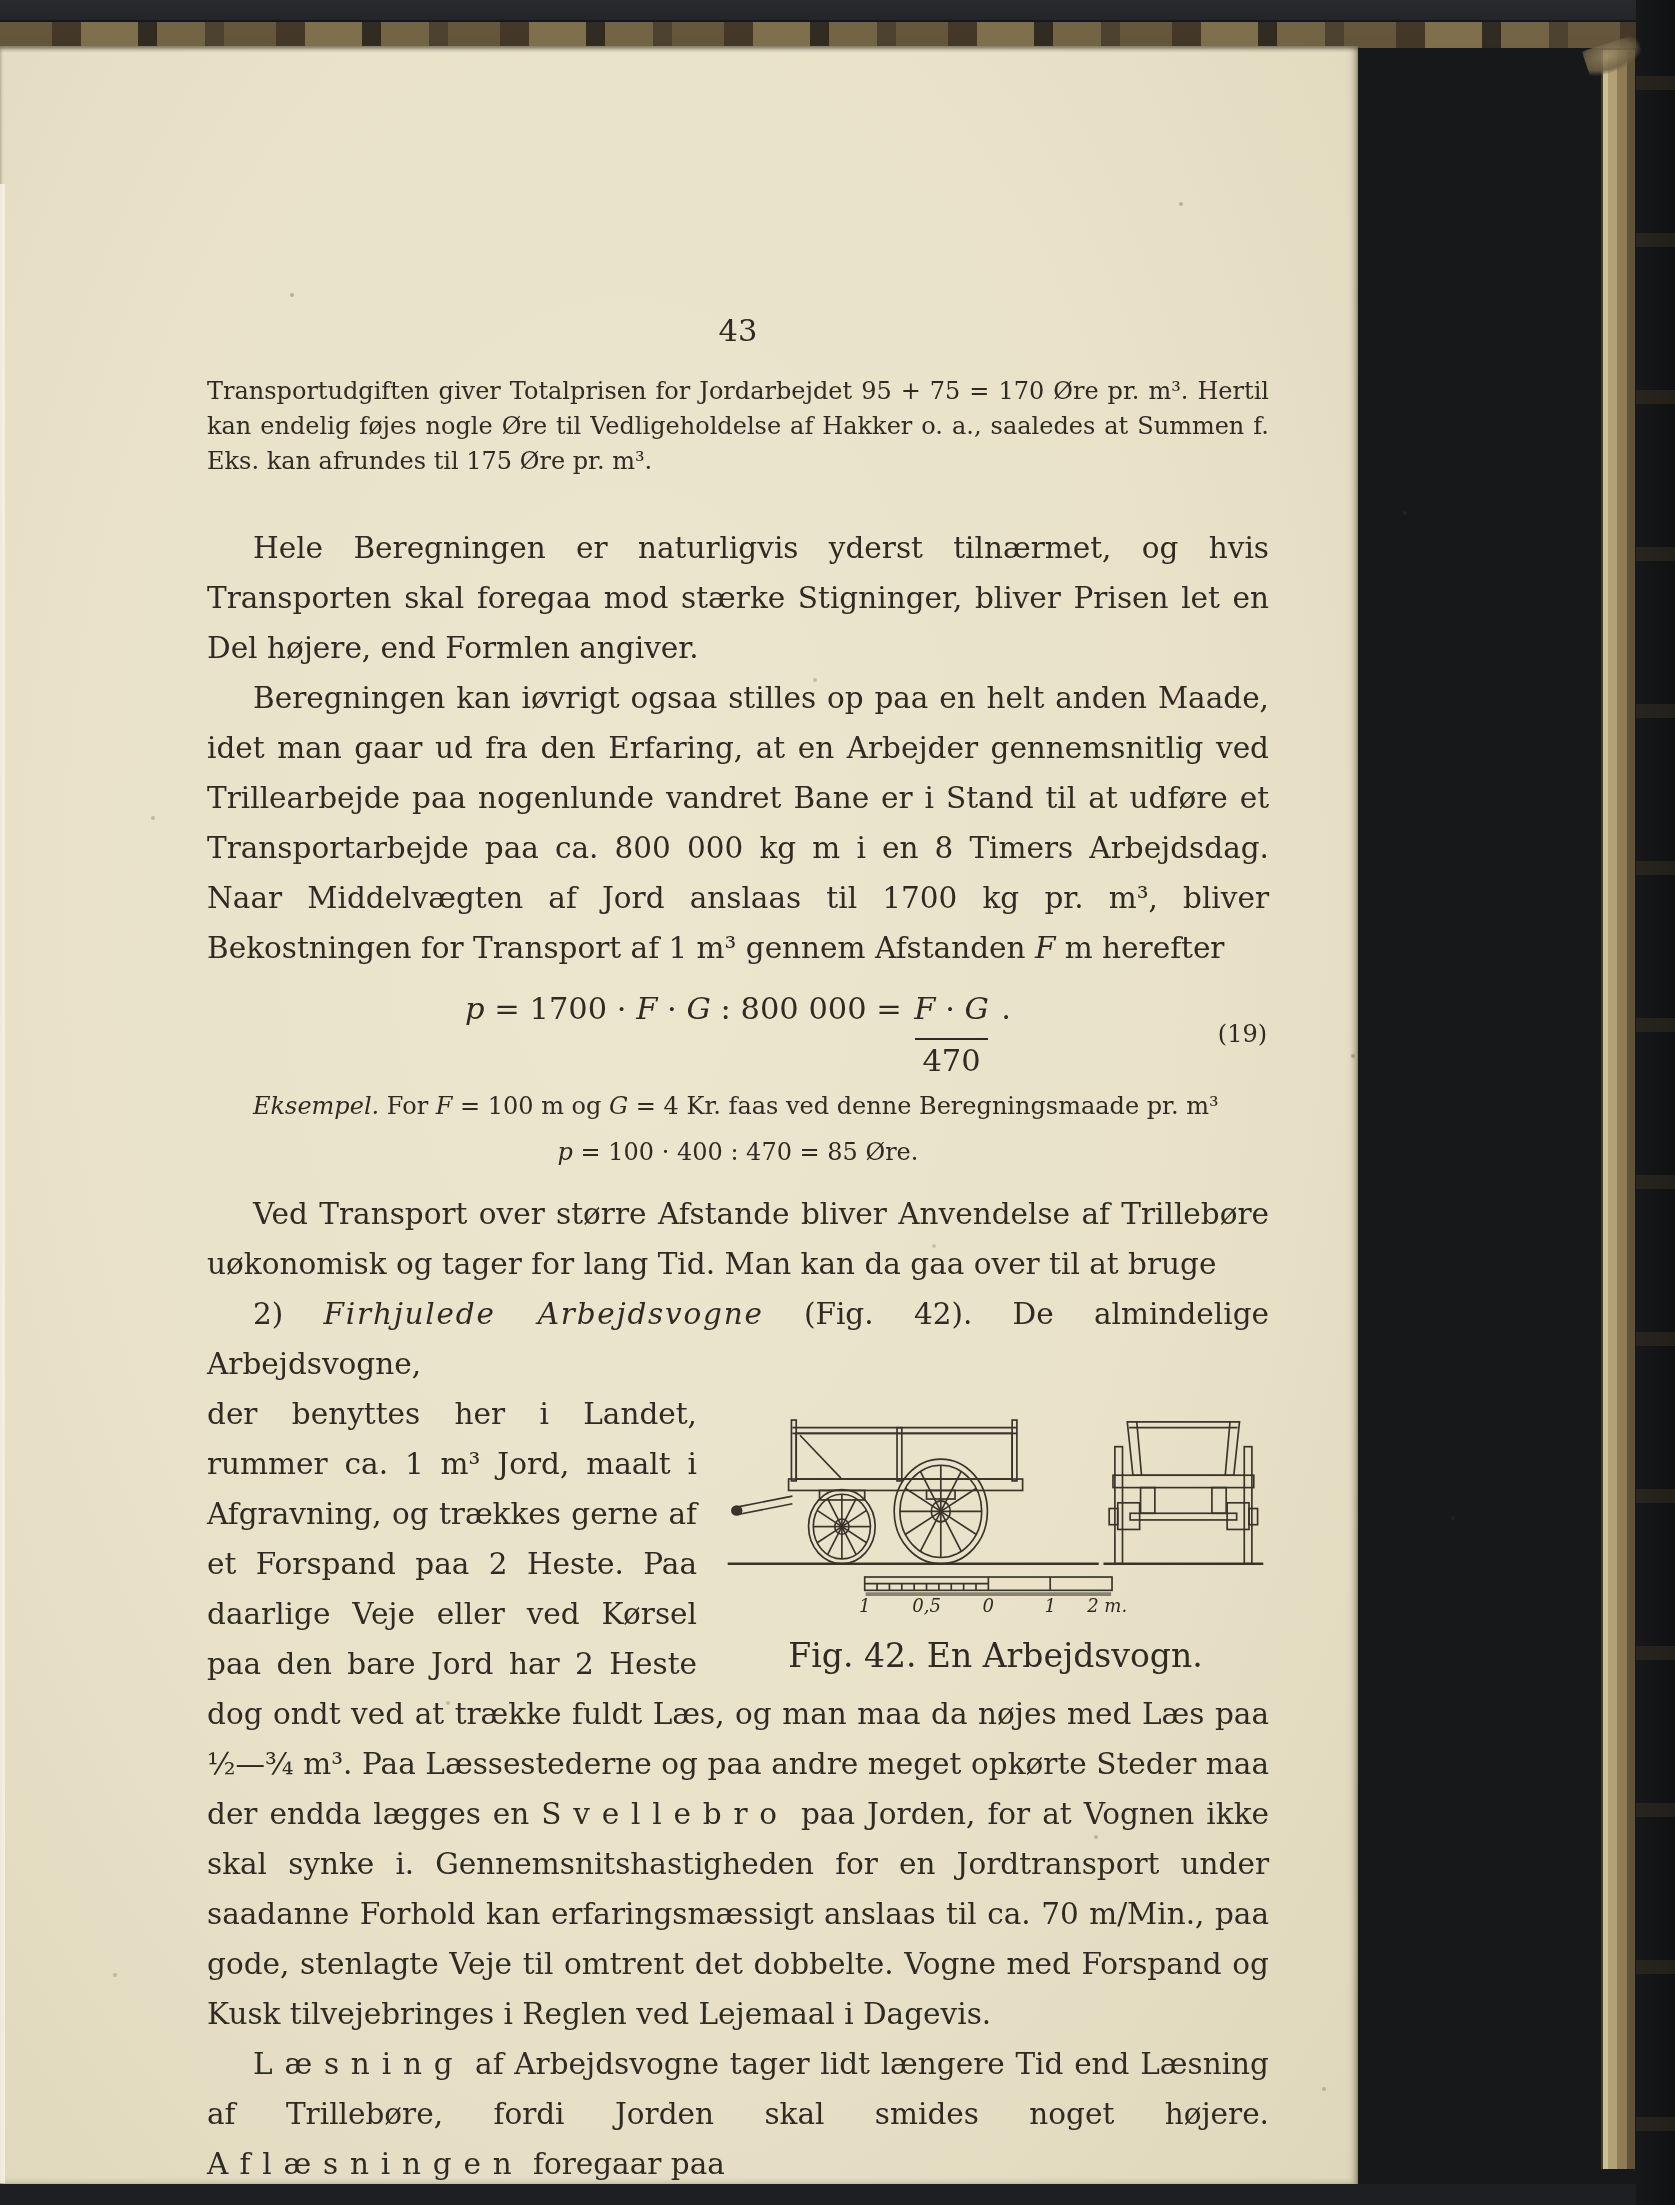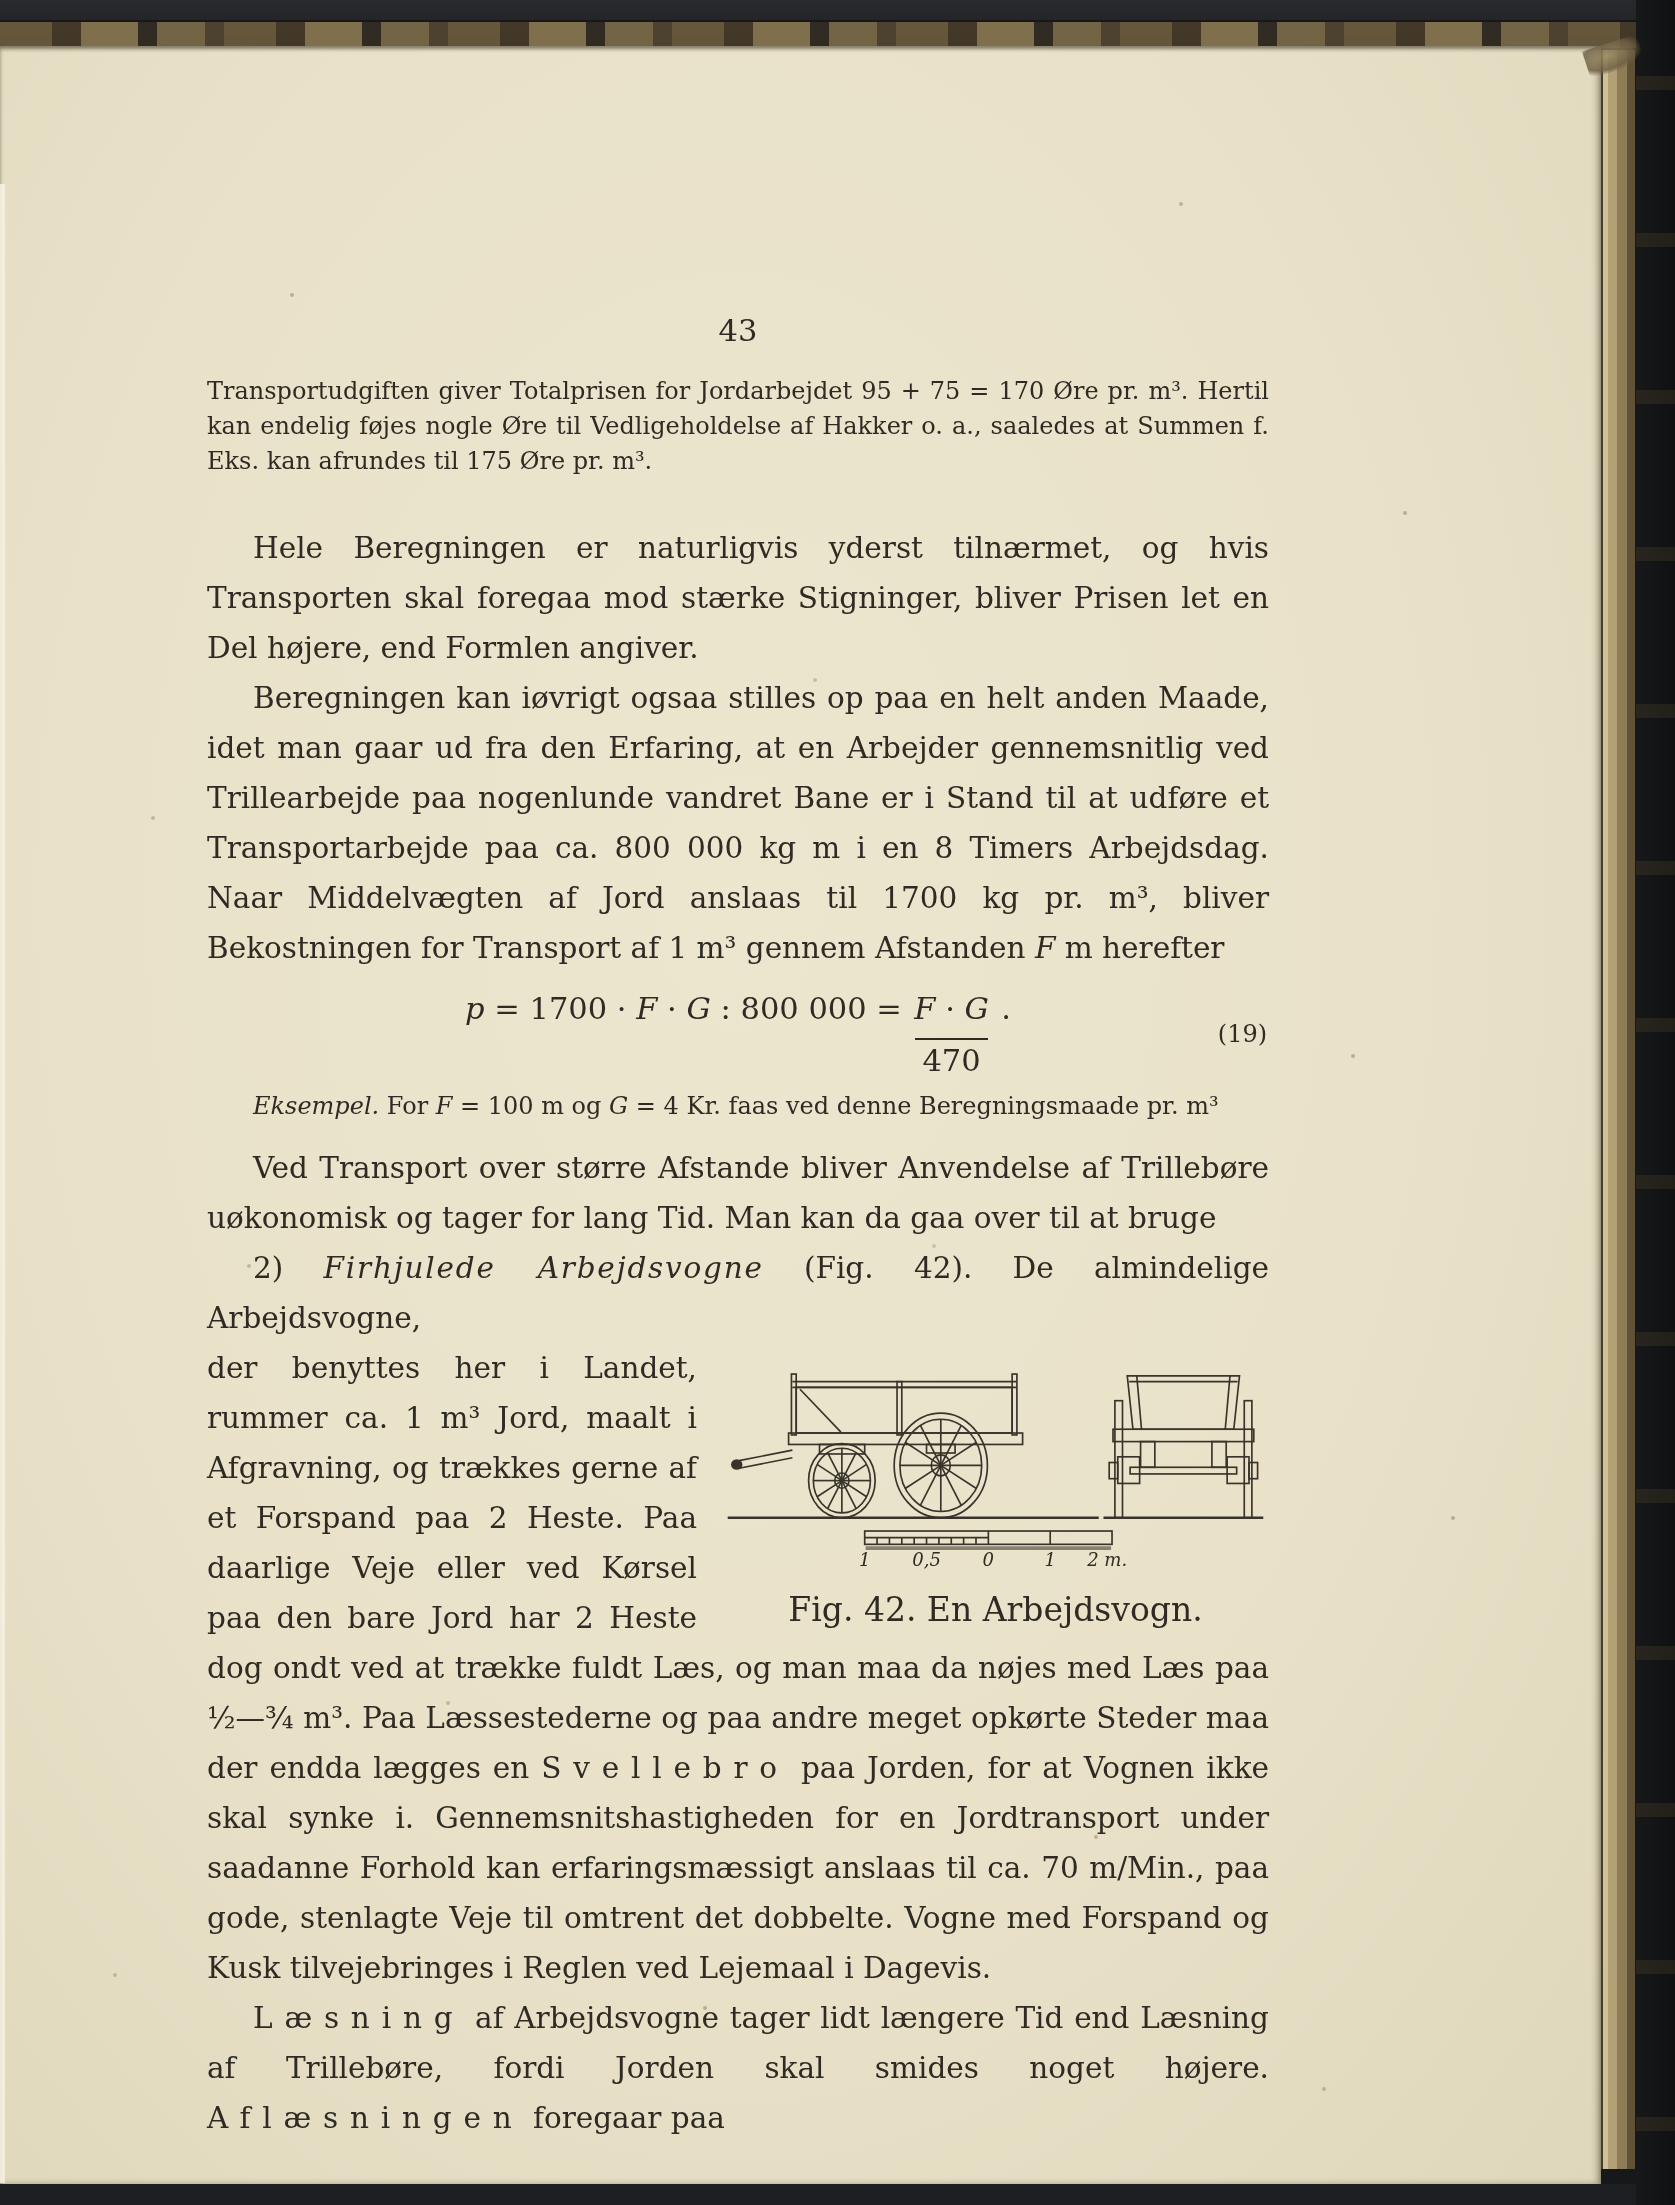--- a/index.html
+++ b/index.html
@@ -23,7 +23,7 @@
     opacity:.92;
   }
   .page{
-    position:absolute;left:0;top:46px;width:1601px;height:2138px;
+    position:absolute;left:0;top:46px;width:1358px;height:2138px;
     background:radial-gradient(ellipse at 46% 40%, #ece6cf 0%, #e9e2c9 55%, #dfd7bb 100%);
     box-shadow:inset 0 2.9px 3.8px rgba(40,35,20,.45), inset -3.8px 0 6.7px rgba(60,50,30,.35);
   }

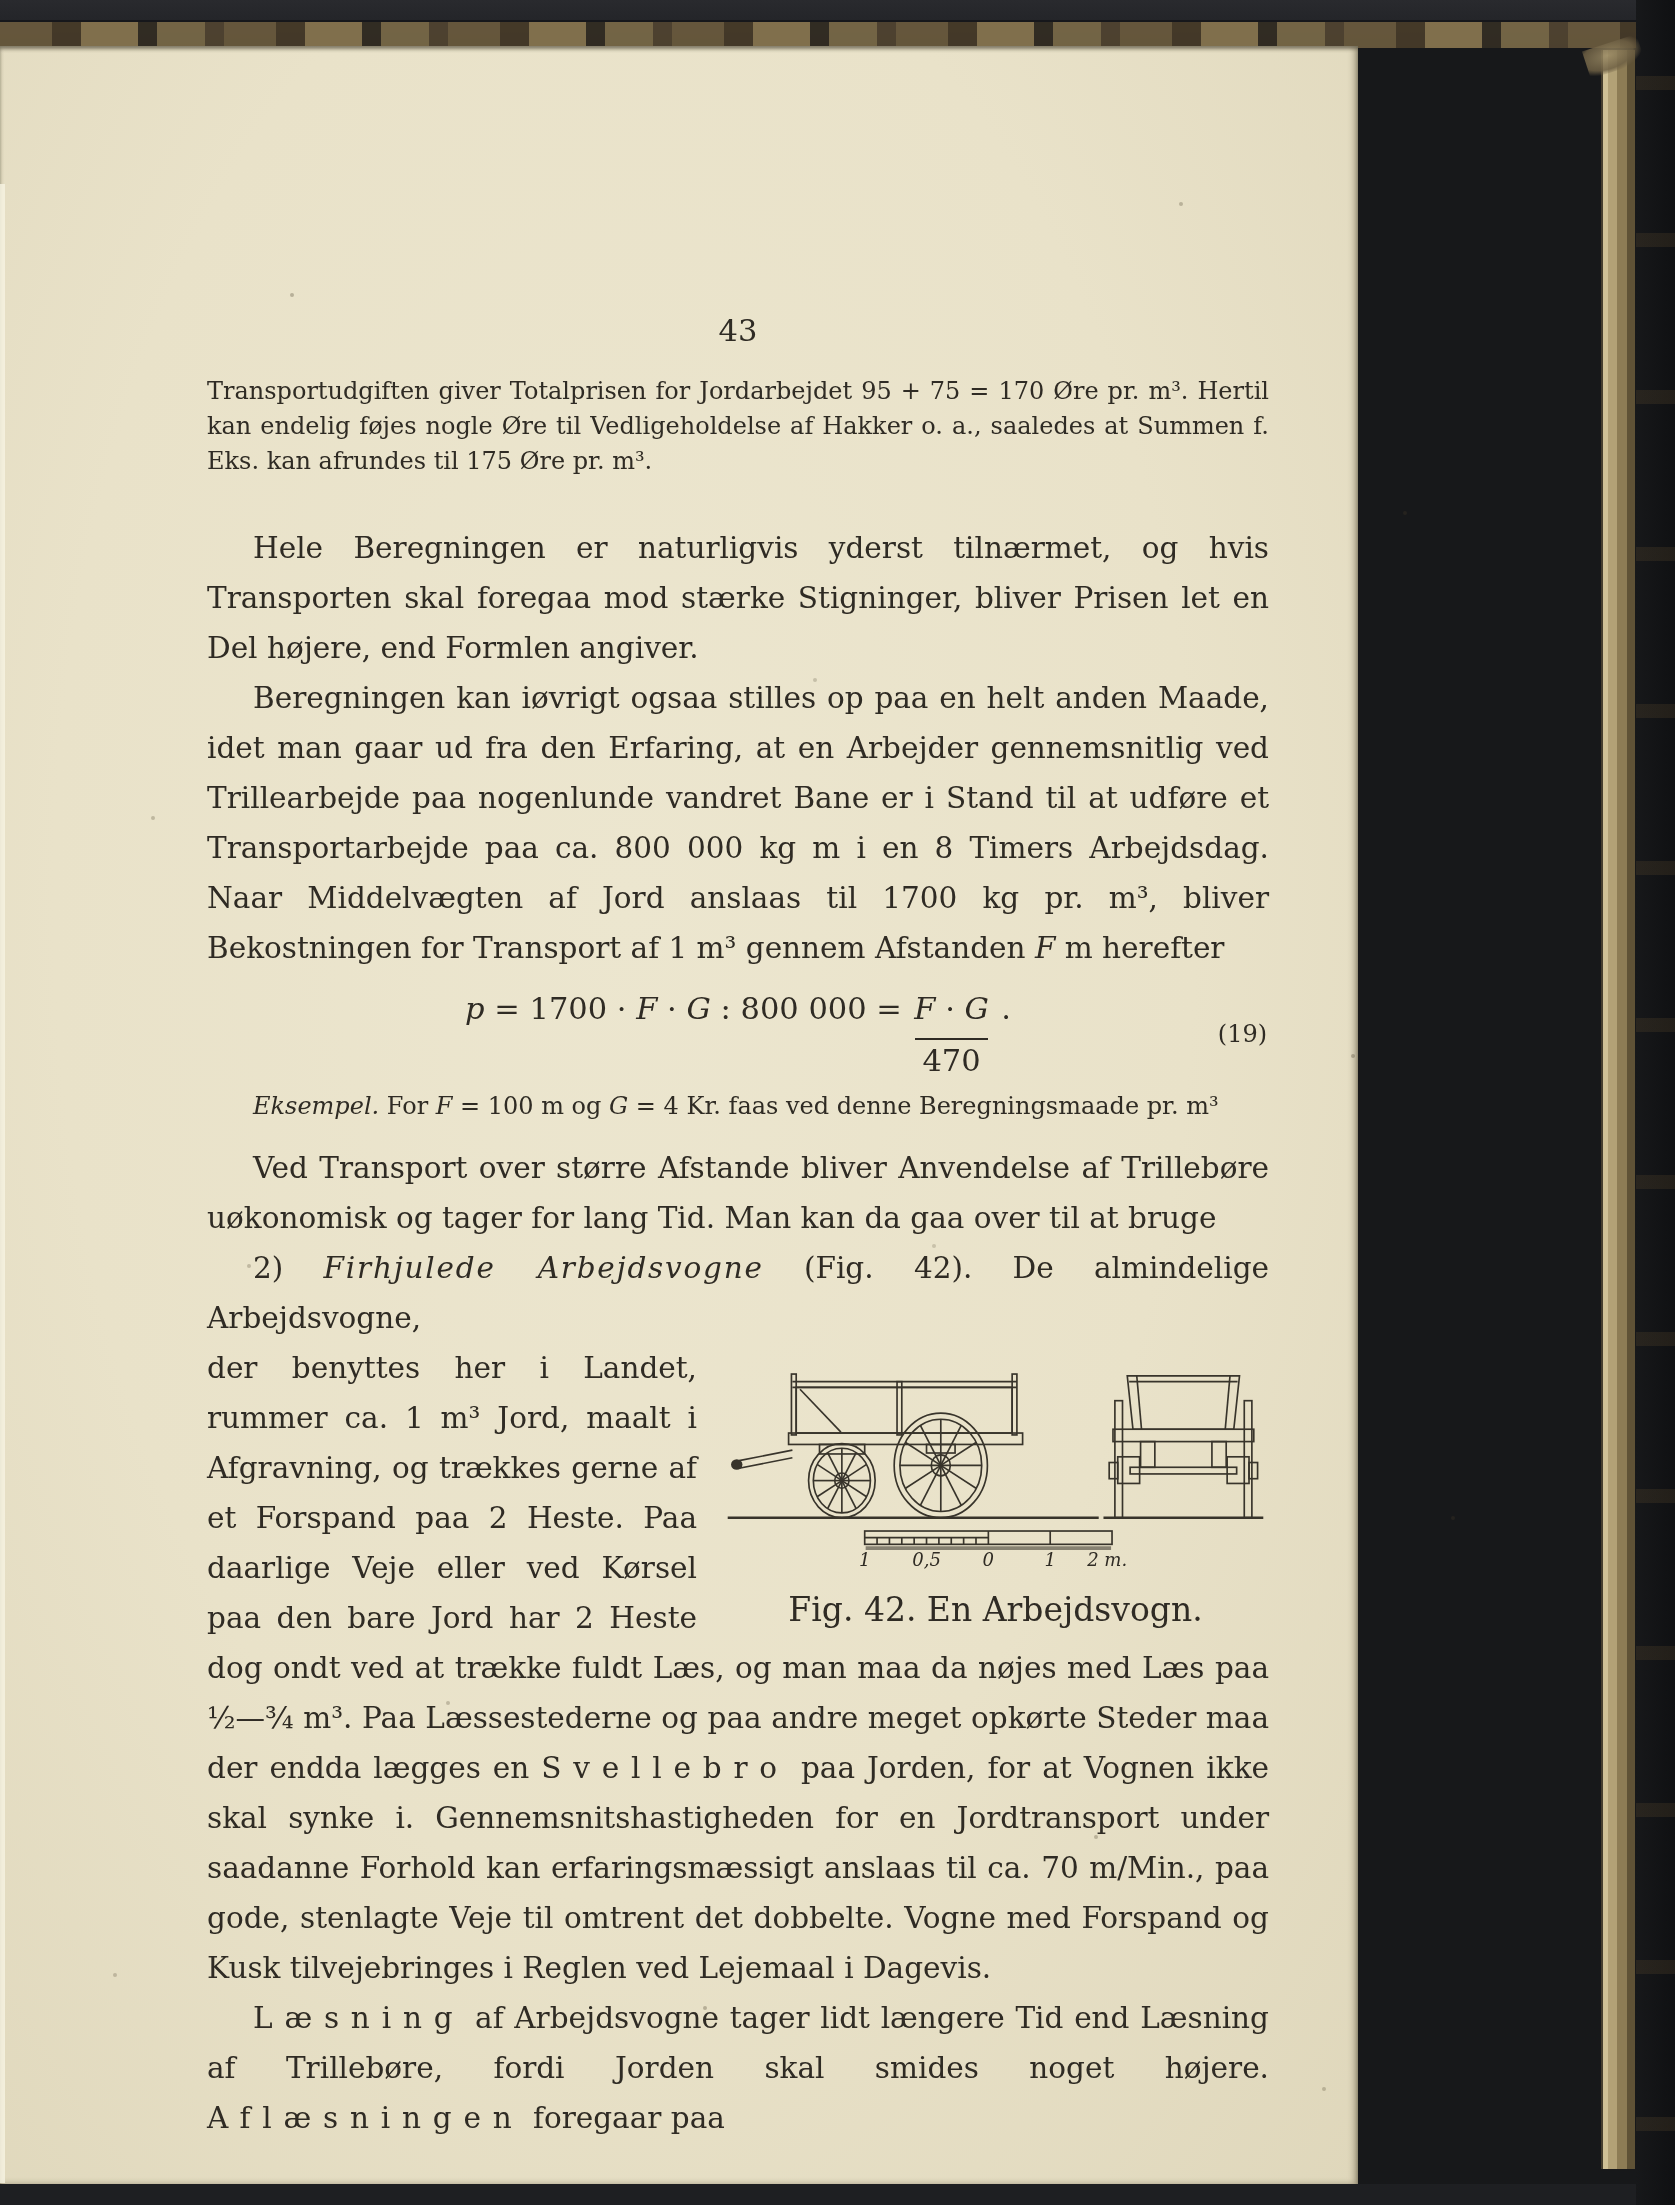--- a/index.html
+++ b/index.html
@@ -123,6 +123,7 @@
 
       <div class="eks">
         <p class="small indent"><span class="i">Eksempel.</span><span> For </span><span class="i">F</span><span> = 100 m og </span><span class="i">G</span><span> = 4 Kr. faas ved denne Beregningsmaade pr. m³</span></p>
+        <p class="small centered"><span class="i">p</span><span> = 100 · 400 : 470 = 85 Øre.</span></p>
       </div>
 
       <p class="body indent mt-para">Ved Transport over større Afstande bliver Anvendelse af Trillebøre uøkonomisk og tager for lang Tid. Man kan da gaa over til at bruge</p>

